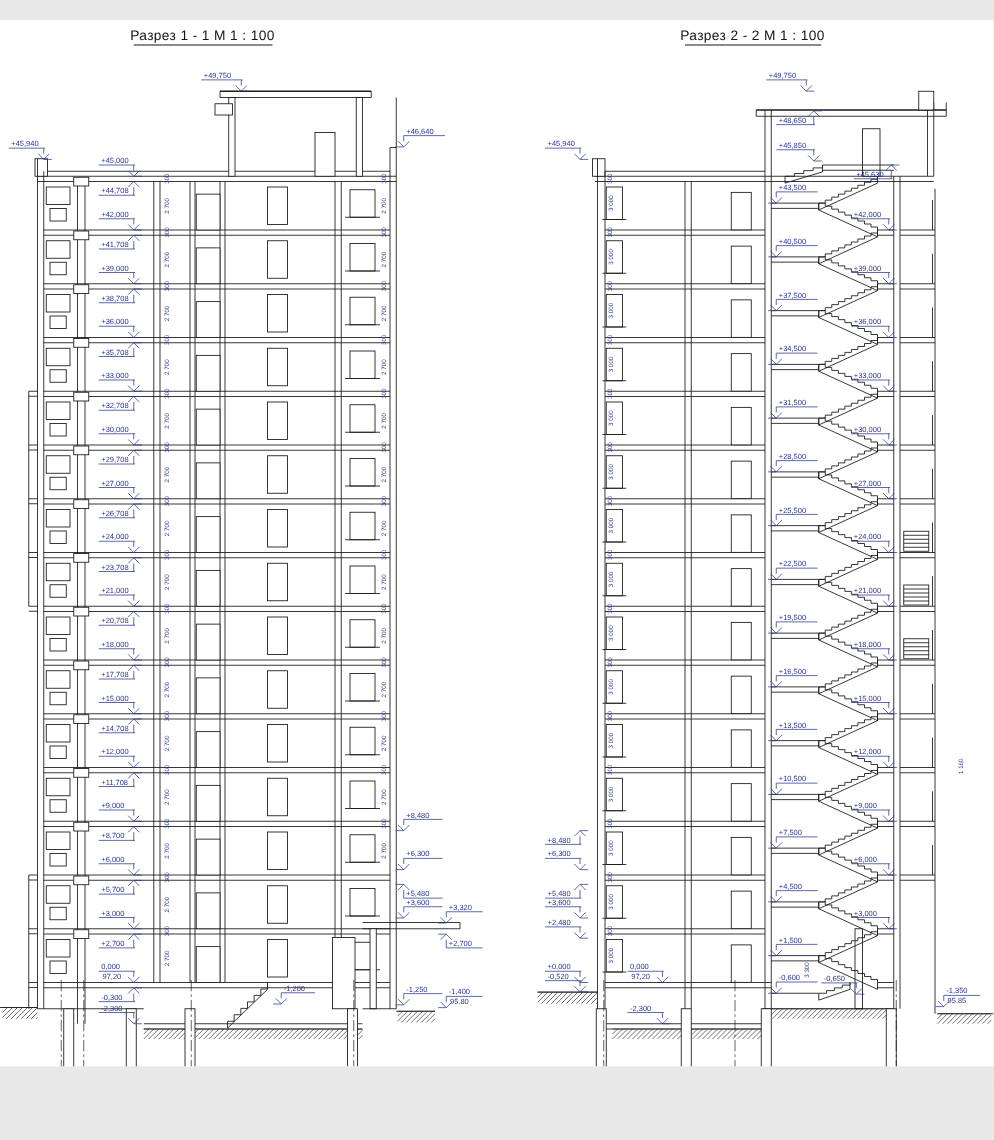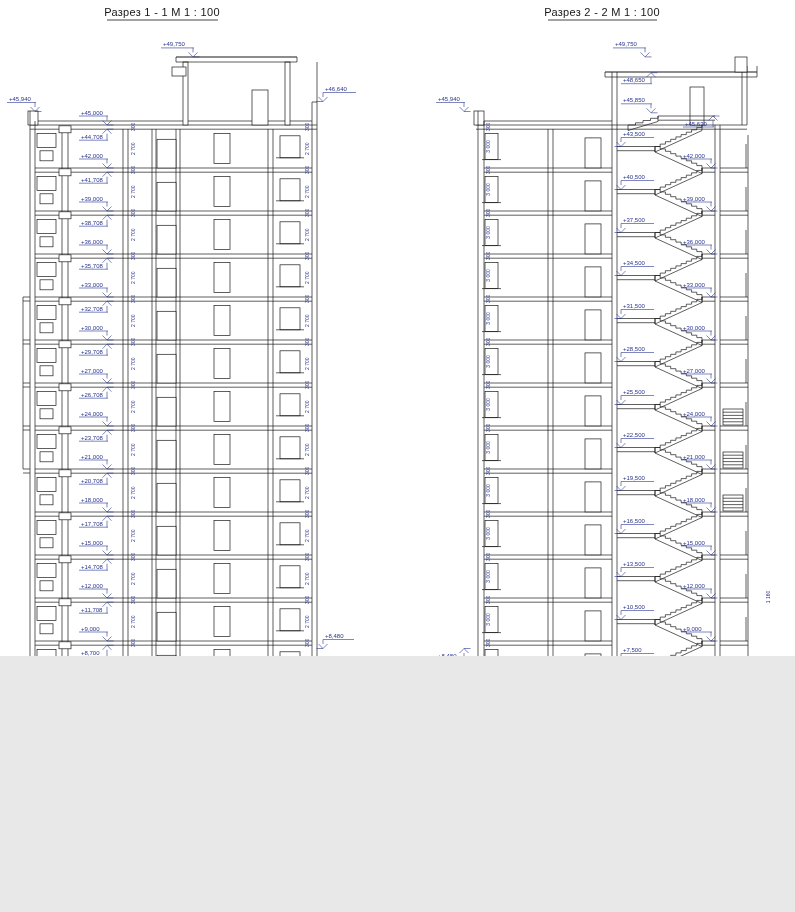--- a/index.html
+++ b/index.html
@@ -3,7 +3,7 @@
 <meta charset="utf-8">
 <style>
   html,body{margin:0;padding:0;background:#e8e8e8}
-  .sheet{width:795px;height:656px;background:var(--bg,#fff);position:relative;margin:0 auto;overflow:hidden}
+  .sheet{width:795px;height:837px;background:var(--bg,#fff);position:relative;margin:16px auto;overflow:hidden}
   svg{display:block}
   .ln{stroke:var(--lc);stroke-width:.7;fill:none}
   .th{stroke:var(--lc);stroke-width:1.15;fill:none}

